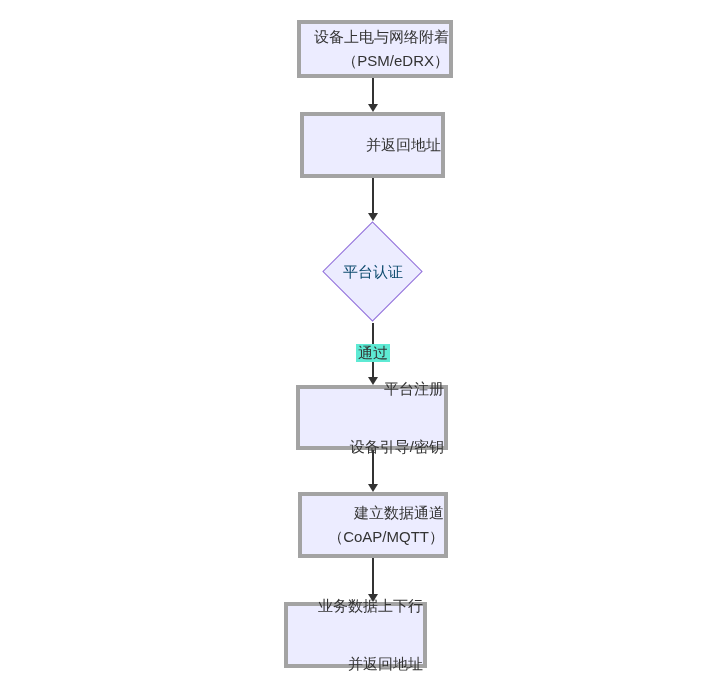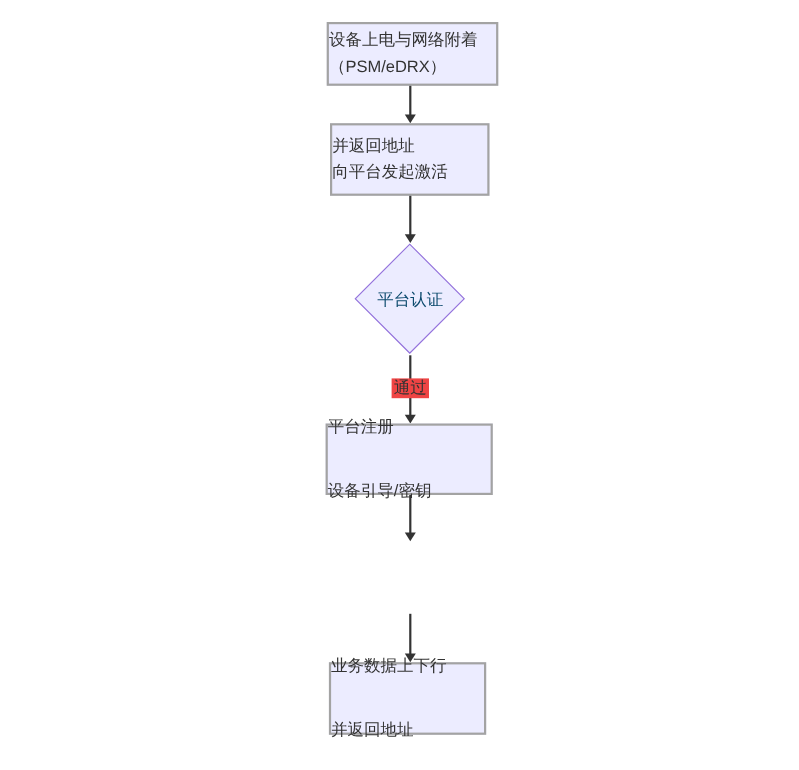--- a/index.html
+++ b/index.html
@@ -19,11 +19,11 @@
     position: absolute;
     box-sizing: border-box;
     background: #ECECFF;
-    border: 2px solid #a3a3a3;
+    border: 4px solid #a3a3a3;
     color: #333333;
     display: flex;
     flex-direction: column;
-    align-items: flex-start;
+    align-items: flex-end;
     justify-content: center;
     text-align: center;
     font-size: 15px;

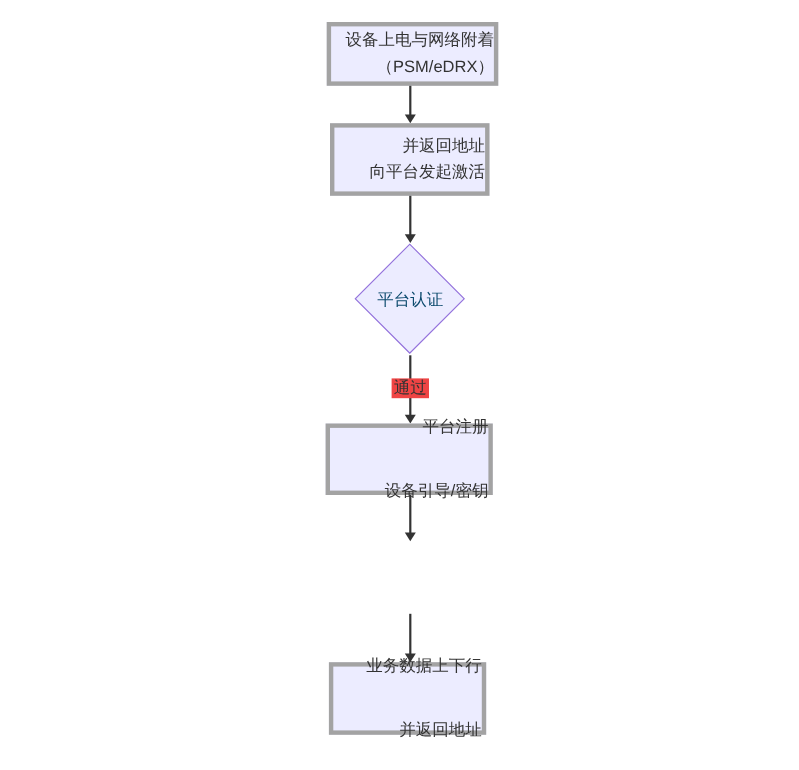--- a/index.html
+++ b/index.html
@@ -108,7 +108,6 @@
 
   <div class="node" style="left:300px; top:112px; width:145px; height:66px;">
     <div class="node-line">并返回地址</div>
-    <div class="node-line">向平台发起激活</div>
   </div>
 
   <div class="arrow" style="left:372px; top:178px; height:43px;">

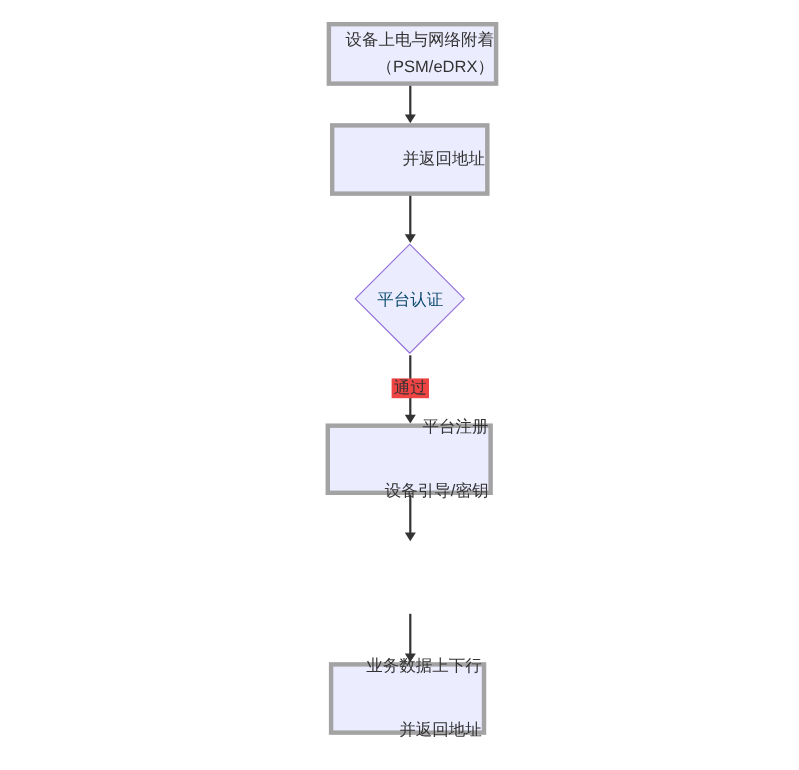--- a/index.html
+++ b/index.html
@@ -83,7 +83,7 @@
   .edge-label {
     position: absolute;
     transform: translateX(-50%);
-    background: #ef4444;
+    background: #5eead4;
     color: #333333;
     font-size: 15px;
     line-height: 18px;

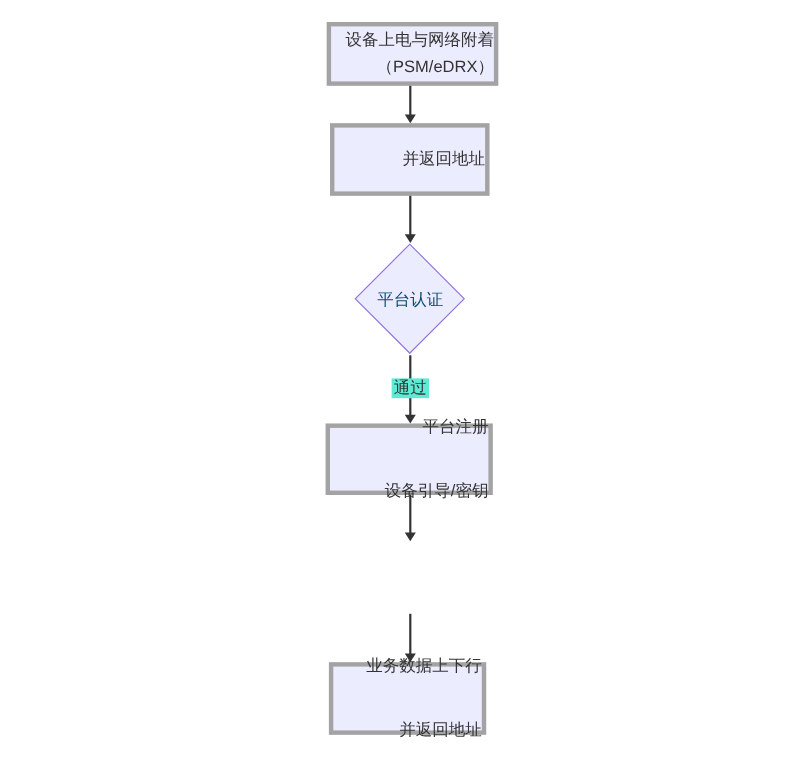--- a/index.html
+++ b/index.html
@@ -136,6 +136,10 @@
     <div class="arrow-head"></div>
   </div>
 
+  <div class="node" style="left:298px; top:492px; width:150px; height:66px;">
+    <div class="node-line">建立数据通道</div>
+    <div class="node-line">（CoAP/MQTT）</div>
+  </div>
 
   <div class="arrow" style="left:372px; top:558px; height:44px;">
     <div class="arrow-line"></div>

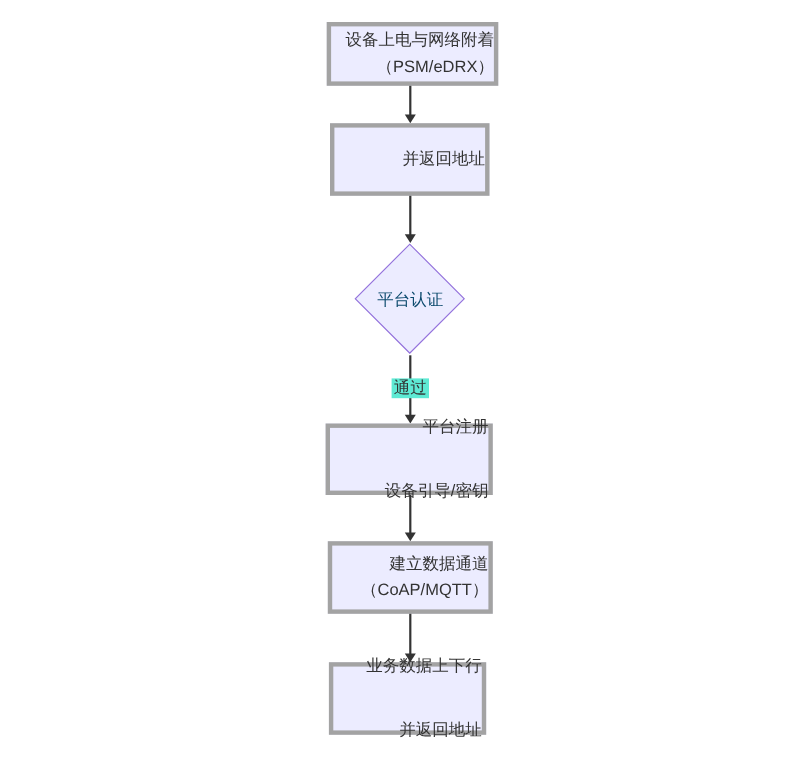--- a/index.html
+++ b/index.html
@@ -146,7 +146,7 @@
     <div class="arrow-head"></div>
   </div>
 
-  <div class="node" style="left:299px; top:602px; width:143px; height:66px;gap:34px;">
+  <div class="node" style="left:284px; top:602px; width:143px; height:66px;gap:34px;">
     <div class="node-line">业务数据上下行</div>
     <div class="node-line">并返回地址</div>
   </div>

